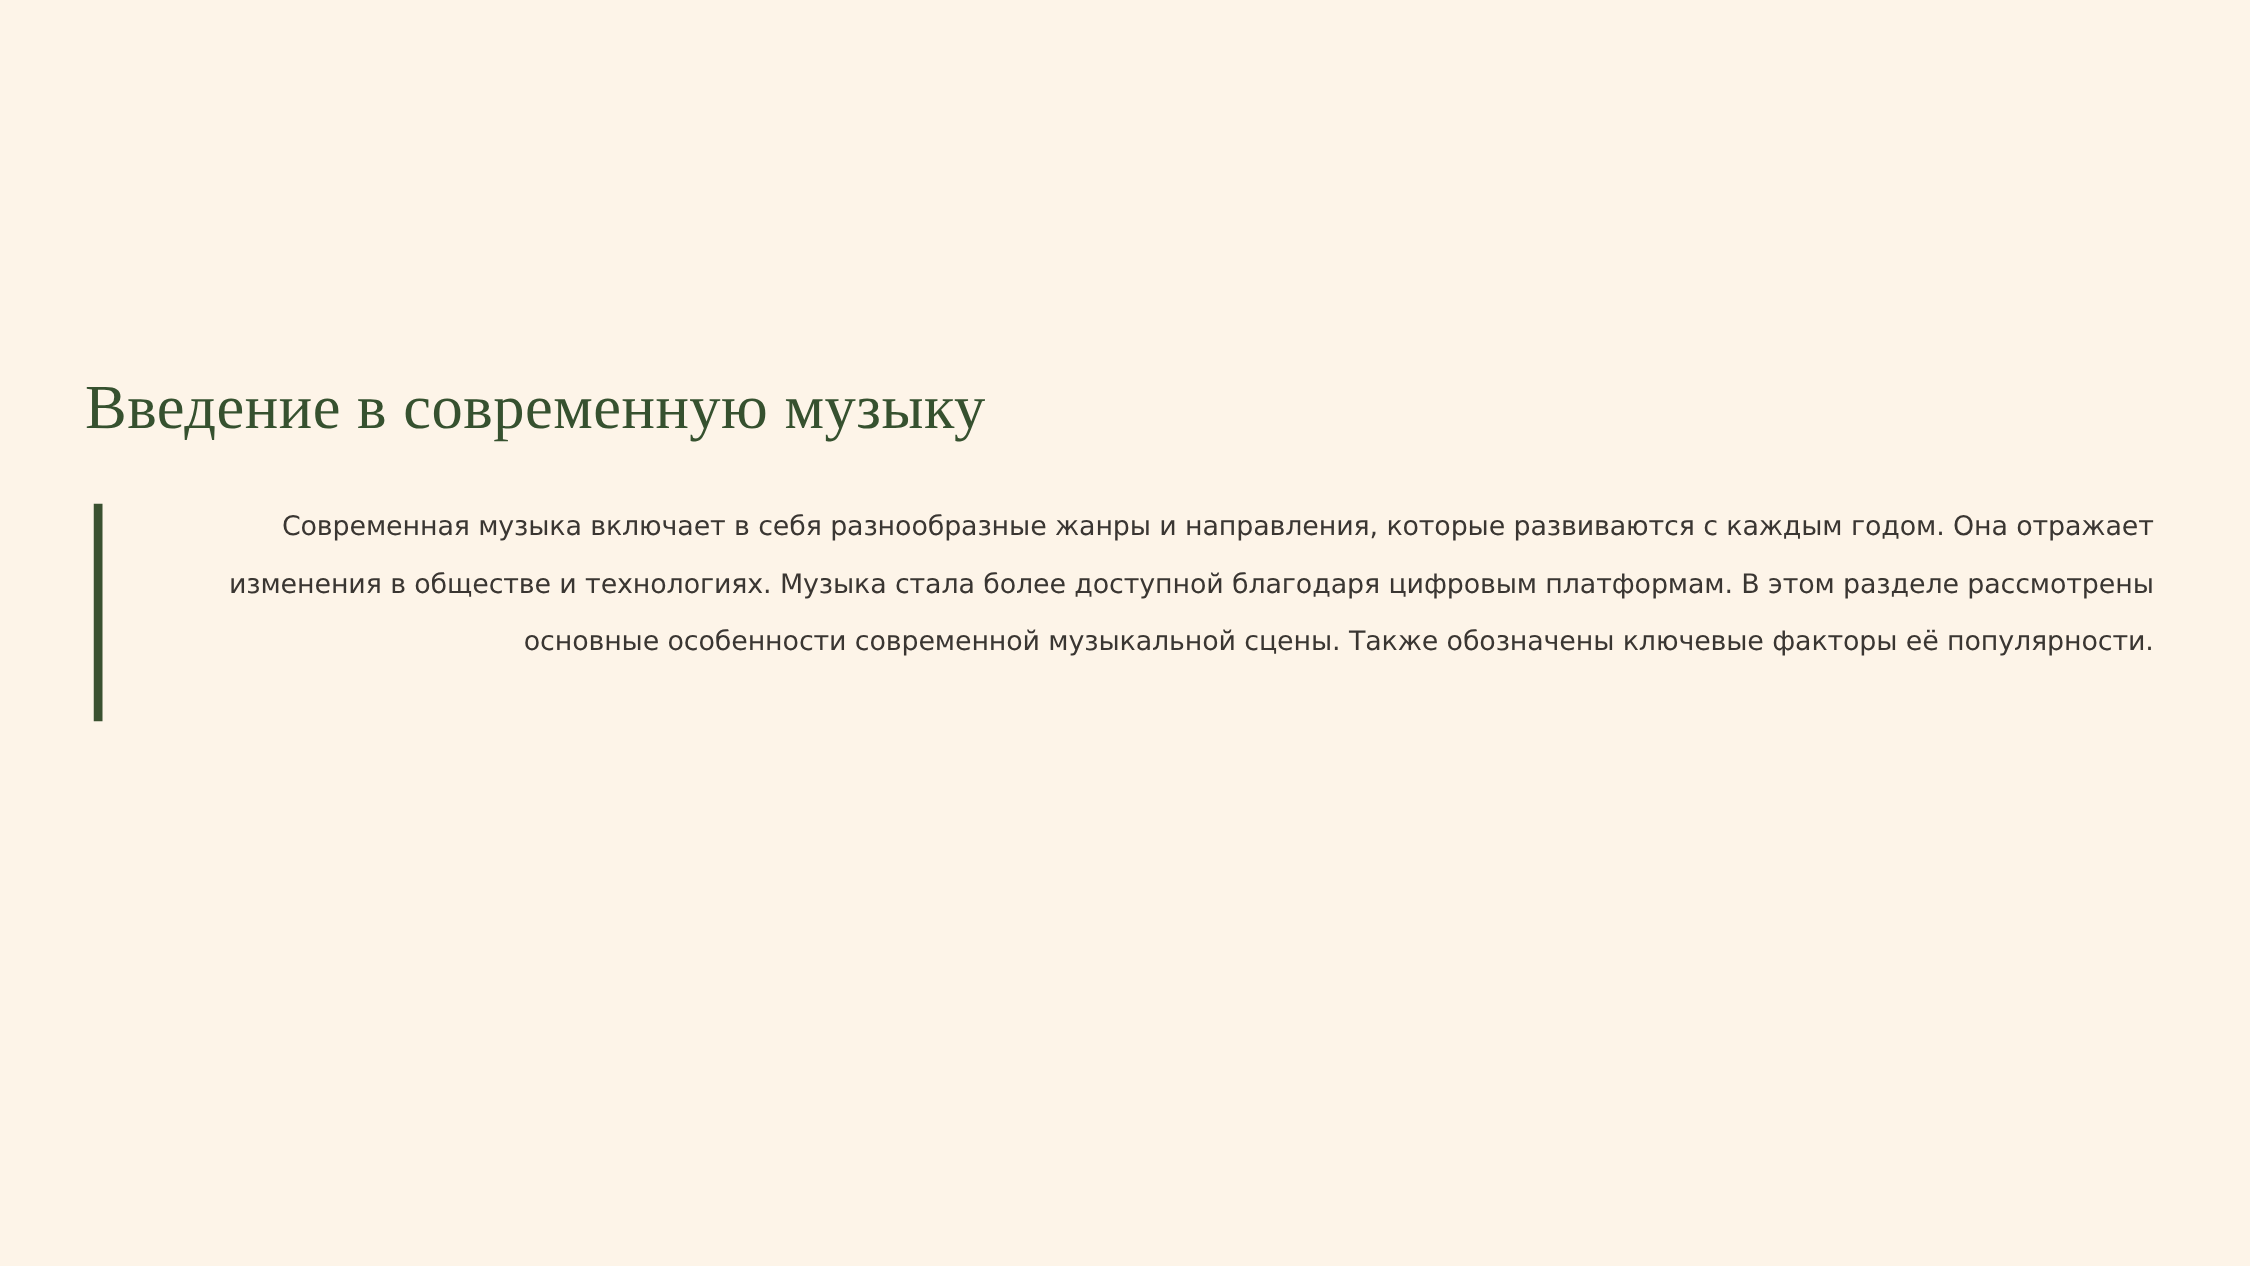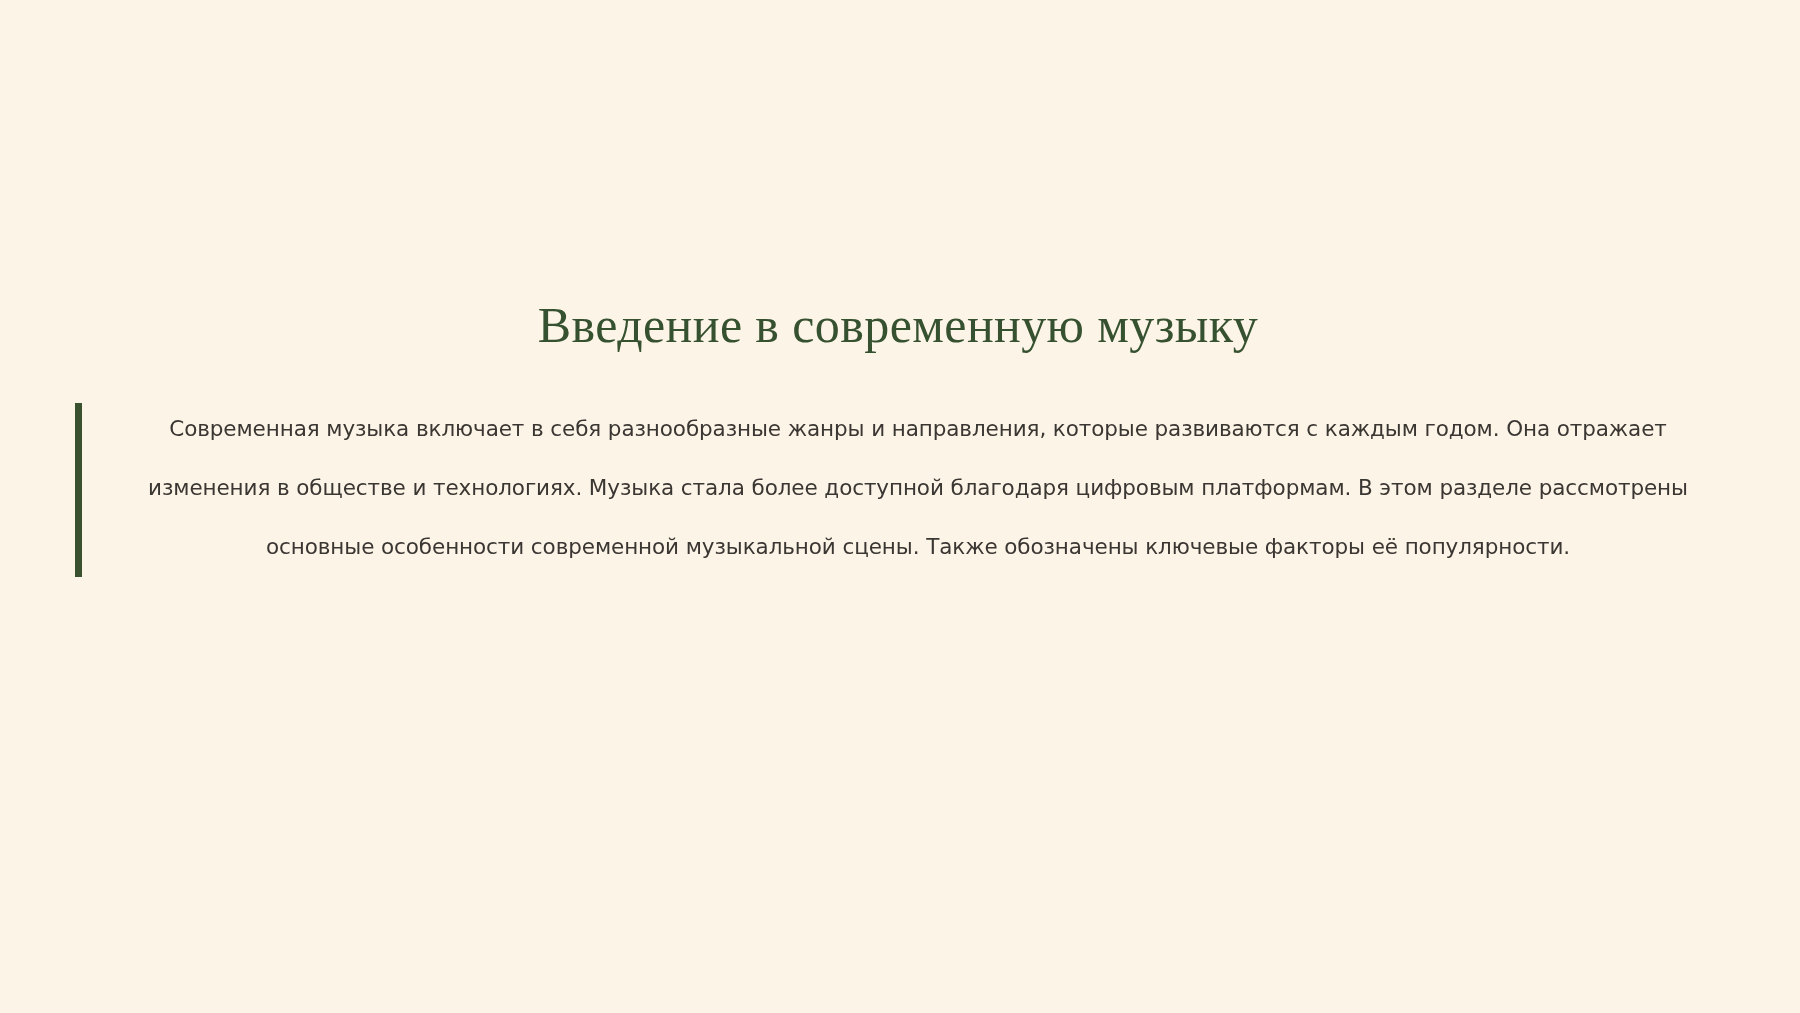--- a/index.html
+++ b/index.html
@@ -35,7 +35,6 @@
     letter-spacing: 0.4px;
     margin: 0 0 44px 0;
     white-space: nowrap;
-    text-align: center;
   }
   .quote-block {
     position: relative;

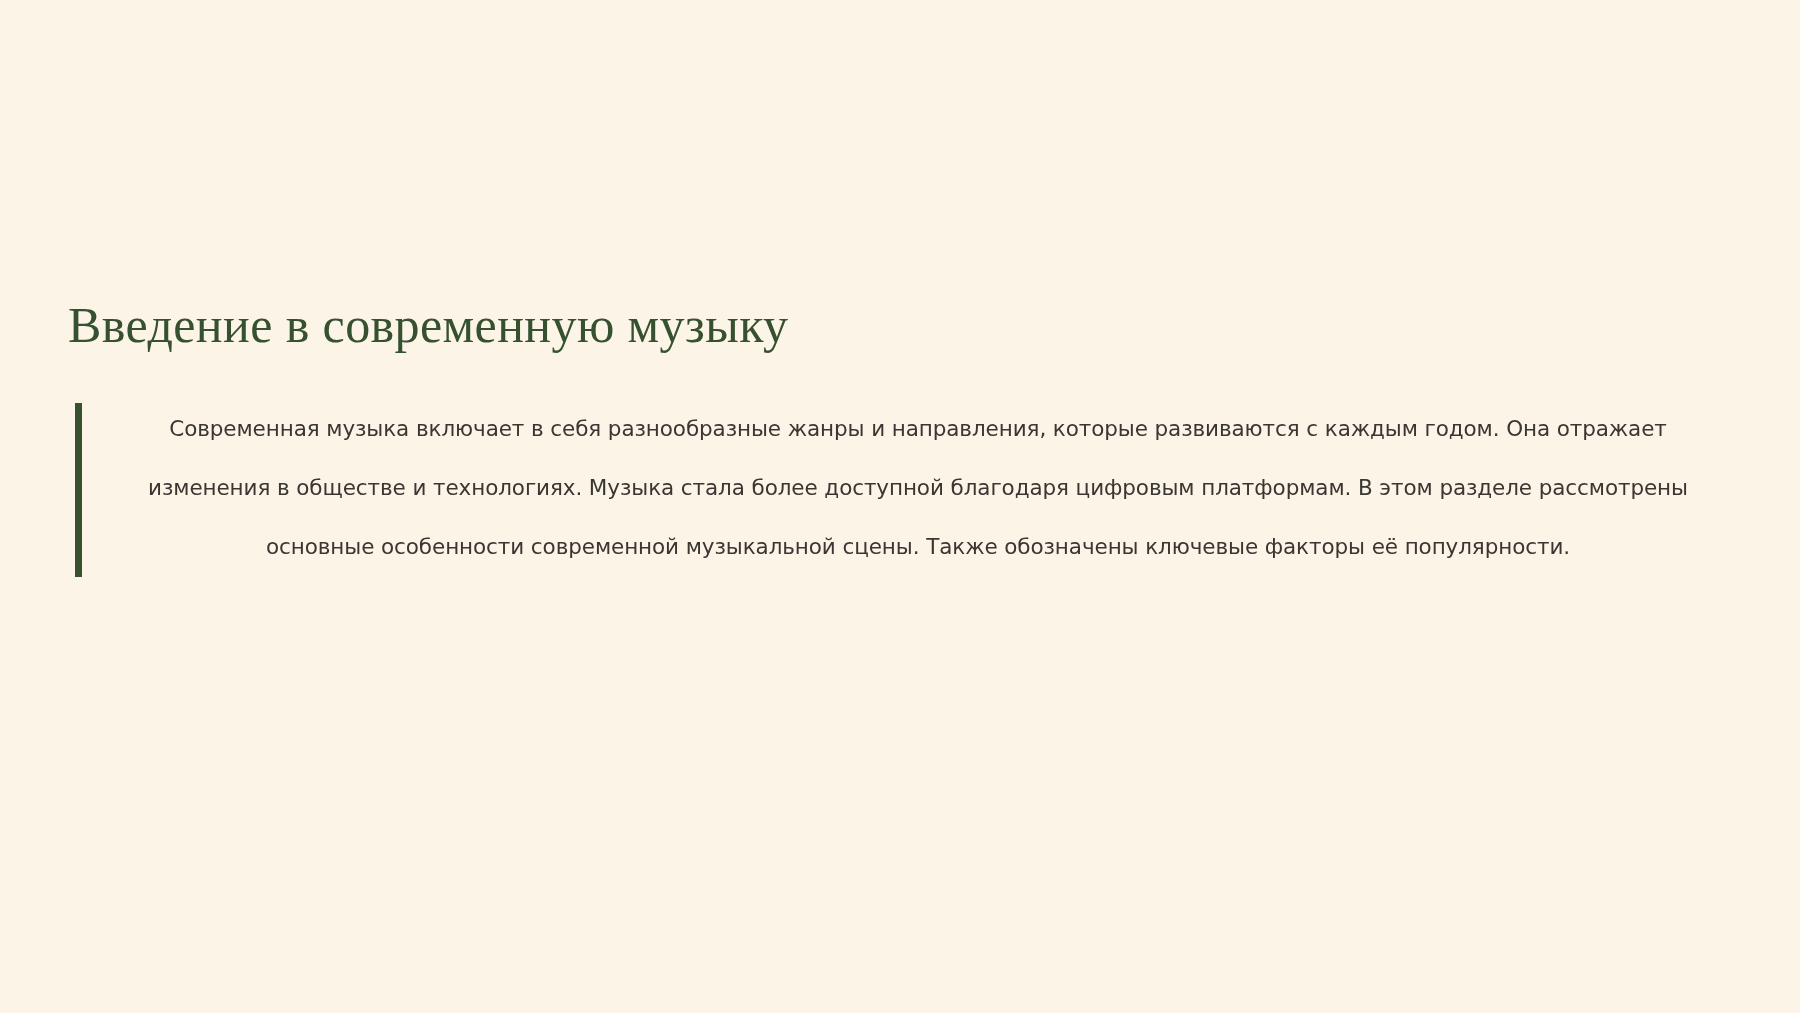--- a/index.html
+++ b/index.html
@@ -52,11 +52,11 @@
     margin: 0;
     font-family: "DejaVu Sans", "Liberation Sans", sans-serif;
     font-size: 21.5px;
-    line-height: 59px;
+    line-height: 46px;
     color: #3a3632;
     font-weight: 400;
     max-width: 1610px;
-    text-align: center;
+    text-align: right;
     letter-spacing: -0.1px;
   }
 </style>

